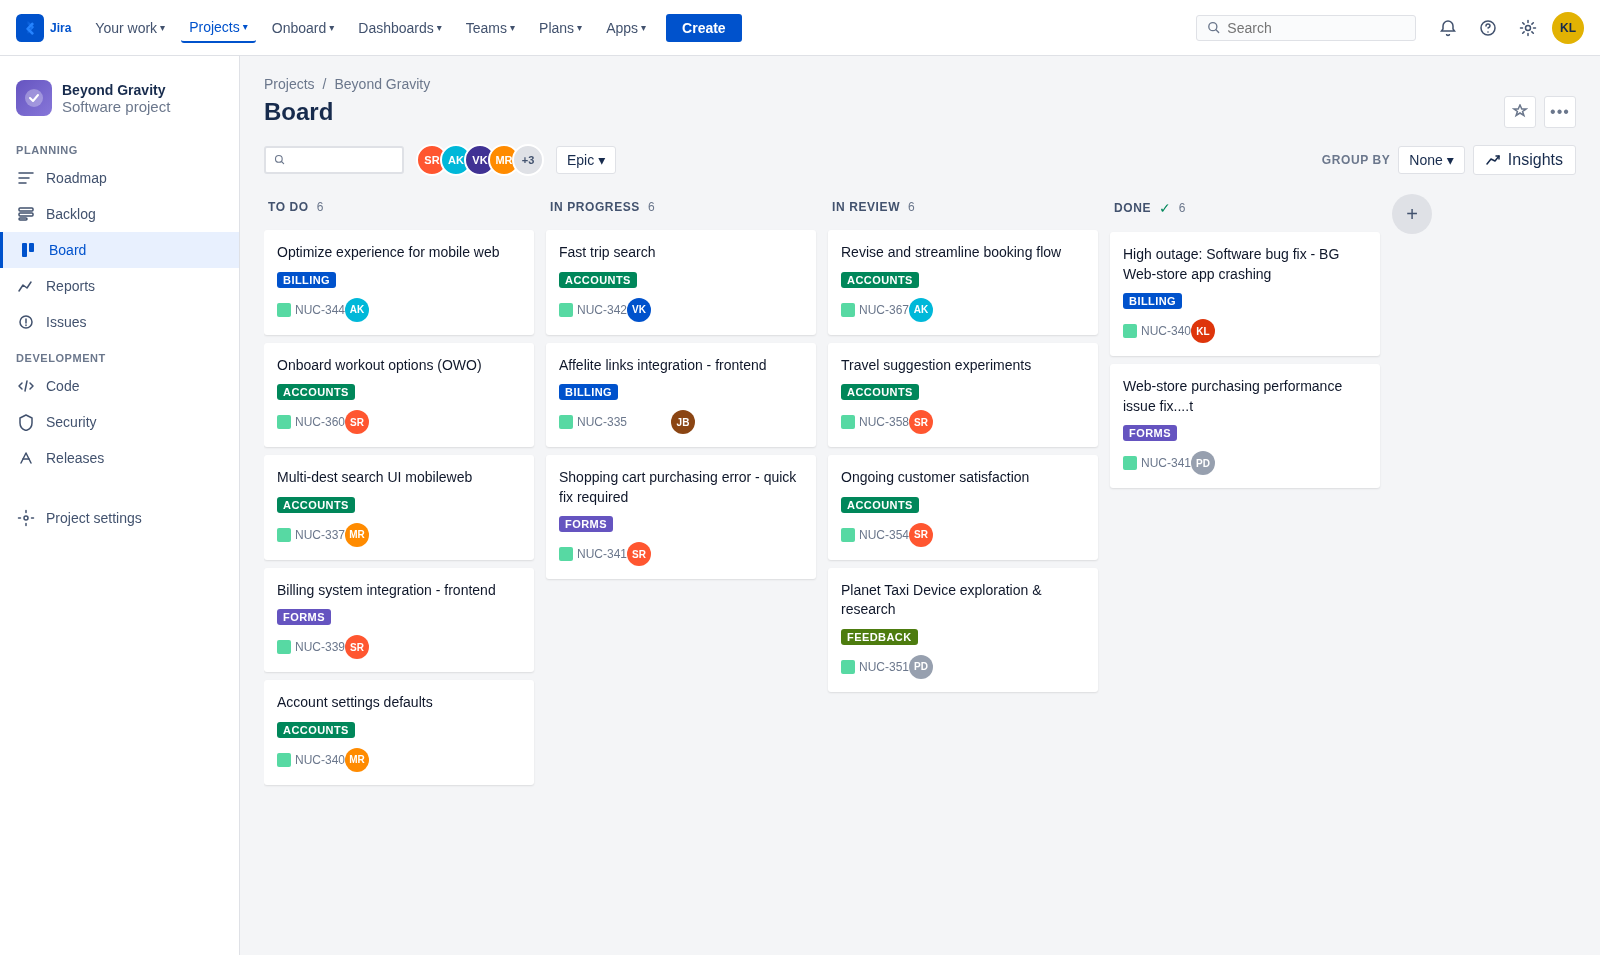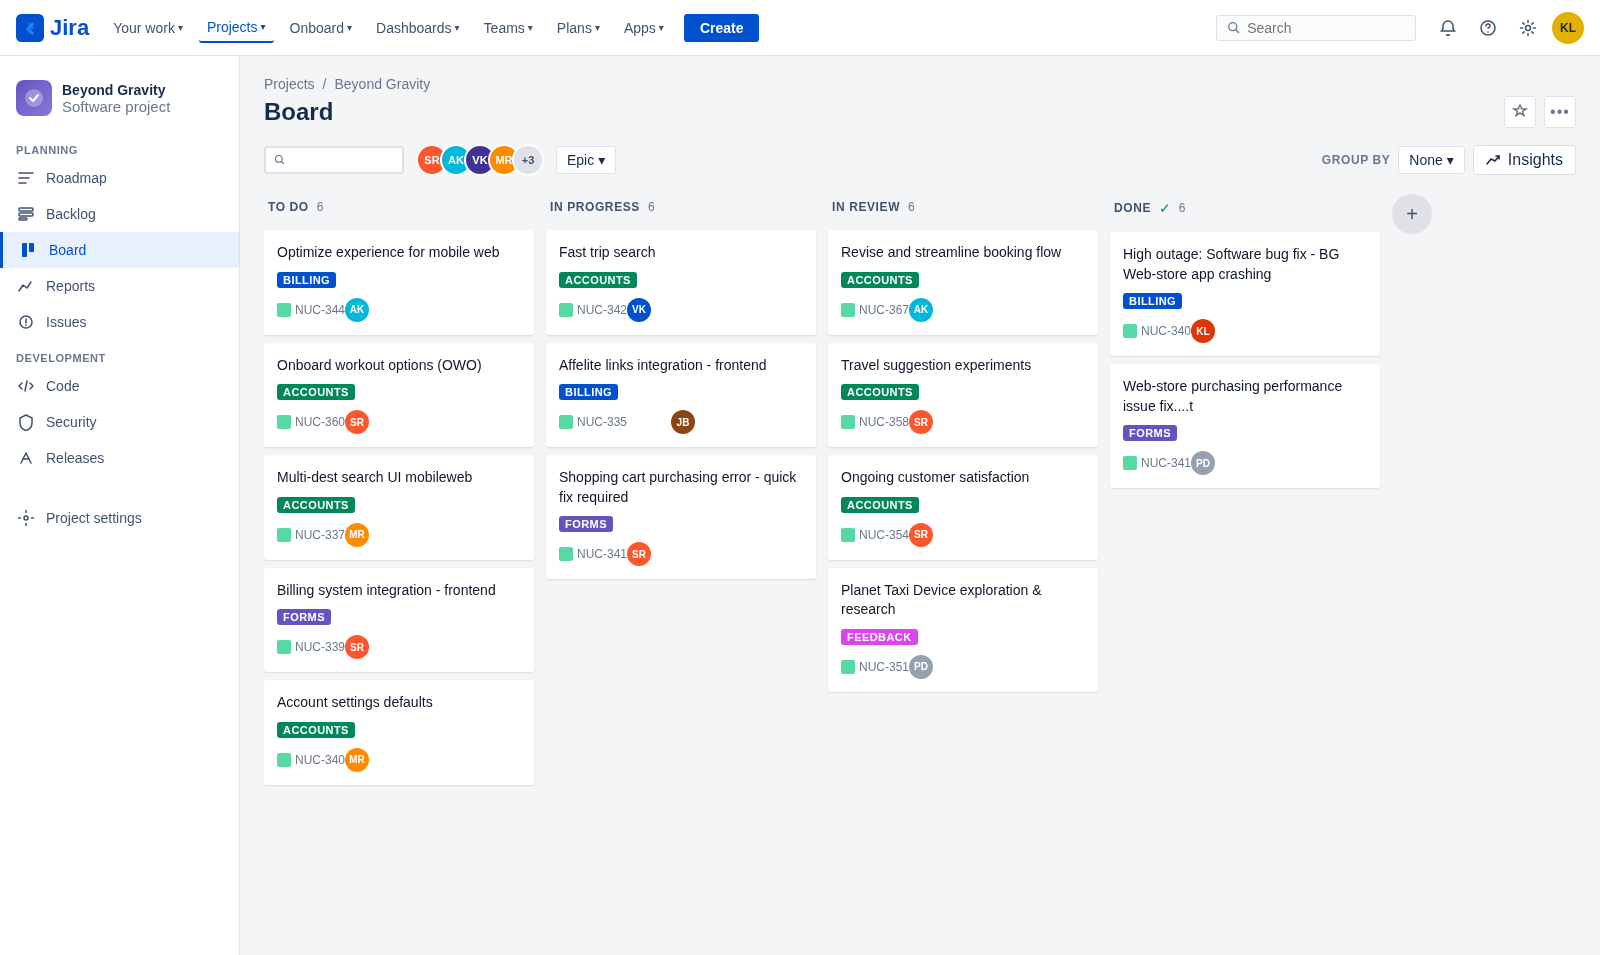--- a/index.html
+++ b/index.html
@@ -12,7 +12,7 @@
     }
     .nav-logo { display:flex; align-items:center; gap:6px; margin-right:8px; text-decoration:none; }
     .nav-logo-icon { width:28px; height:28px; }
-    .nav-logo-text { color:#0052cc; font-size:22px; font-weight:700; }
+    .nav-logo-text { color:#0052cc; font-size:12px; font-weight:700; }
     .nav-item { color:#42526e; font-size:14px; font-weight:500; padding:6px 8px; border-radius:3px; cursor:pointer; display:flex; align-items:center; gap:3px; white-space:nowrap; }
     .nav-item.active { color:#0052cc; border-bottom:2px solid #0052cc; }
     .nav-chevron { font-size:10px; }

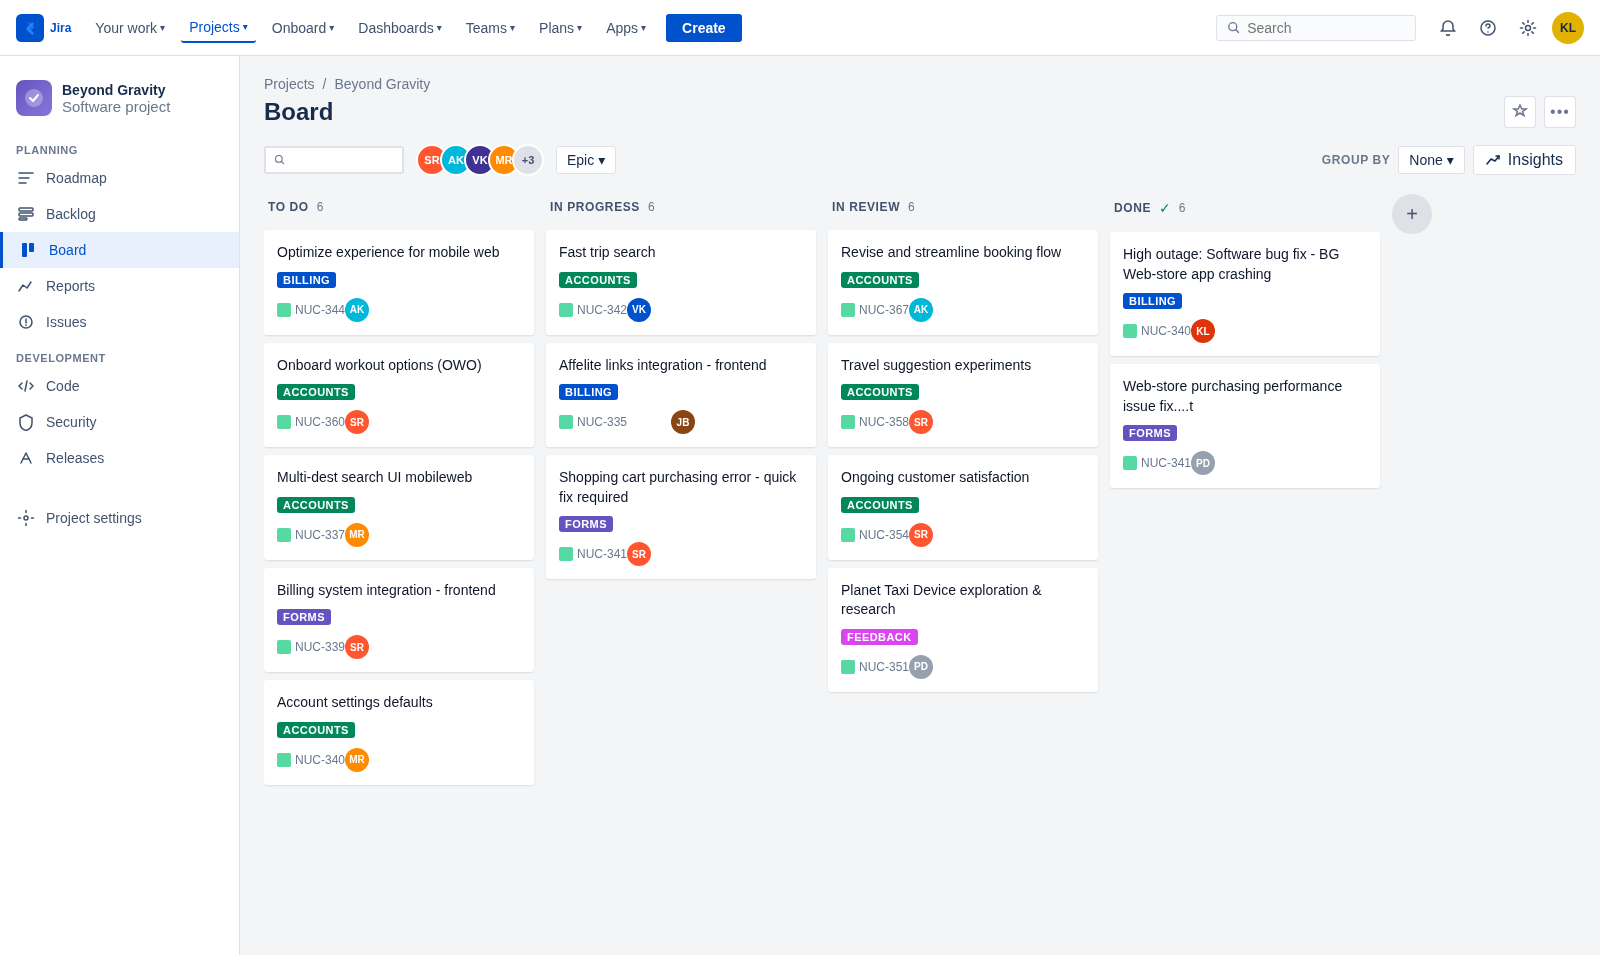--- a/index.html
+++ b/index.html
@@ -18,7 +18,7 @@
     .nav-chevron { font-size:10px; }
     .create-btn { background:#0052cc; color:#fff; border:none; border-radius:3px; padding:6px 16px; font-size:14px; font-weight:600; cursor:pointer; margin-left:4px; }
     .nav-spacer { flex:1; }
-    .search-box { display:flex; align-items:center; border:1px solid #dfe1e6; border-radius:3px; background:#fafbfc; padding:4px 10px; gap:6px; width:200px; }
+    .search-box { display:flex; align-items:center; border:1px solid #dfe1e6; border-radius:3px; background:#fafbfc; padding:4px 10px; gap:6px; width:220px; }
     .search-box input { border:none; background:transparent; outline:none; font-size:14px; color:#172b4d; width:100%; }
     .nav-icons { display:flex; align-items:center; gap:8px; margin-left:8px; }
     .nav-icon-btn { width:32px; height:32px; border-radius:50%; display:flex; align-items:center; justify-content:center; cursor:pointer; color:#42526e; font-size:16px; }

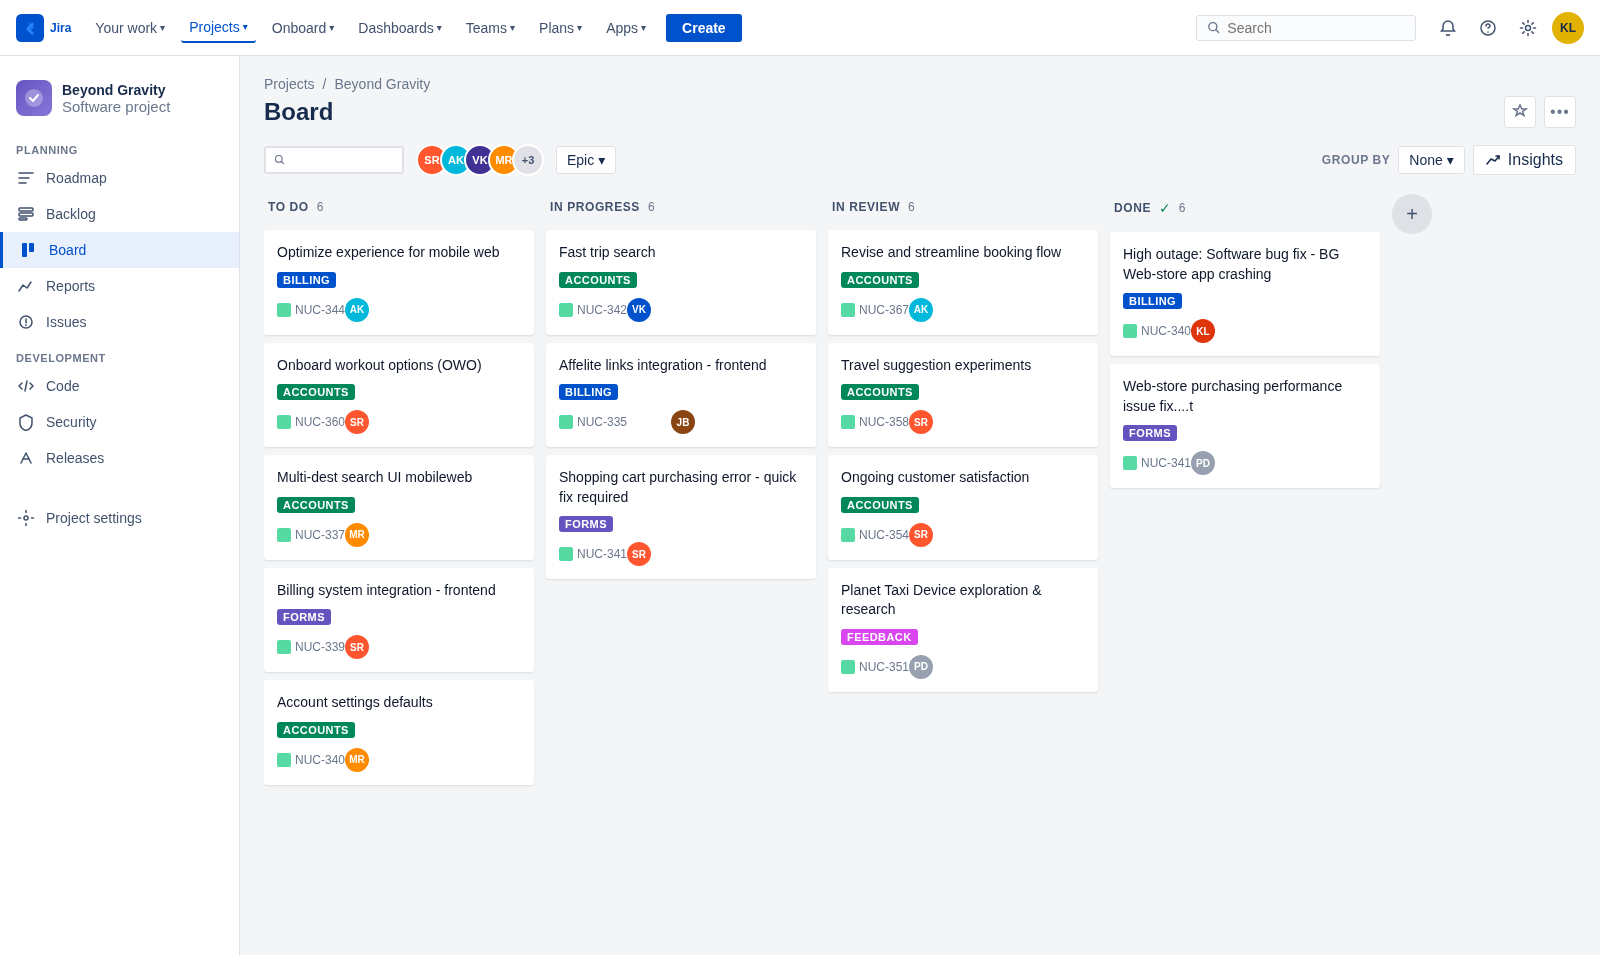--- a/index.html
+++ b/index.html
@@ -74,7 +74,7 @@
     .tag-billing { background:#0052cc; color:#fff; }
     .tag-accounts { background:#00875a; color:#fff; }
     .tag-forms { background:#6554c0; color:#fff; }
-    .tag-feedback { background:#d946ef; color:#fff; }
+    .tag-feedback { background:#4d7c0f; color:#fff; }
     .card-footer { display:flex; align-items:center; justify-content:flex-start; margin-top:4px; }
     .card-id { display:flex; align-items:center; gap:4px; font-size:12px; color:#6b778c; }
     .card-id-icon { width:14px; height:14px; background:#57d9a3; border-radius:2px; display:flex; align-items:center; justify-content:center; flex-shrink:0; }

